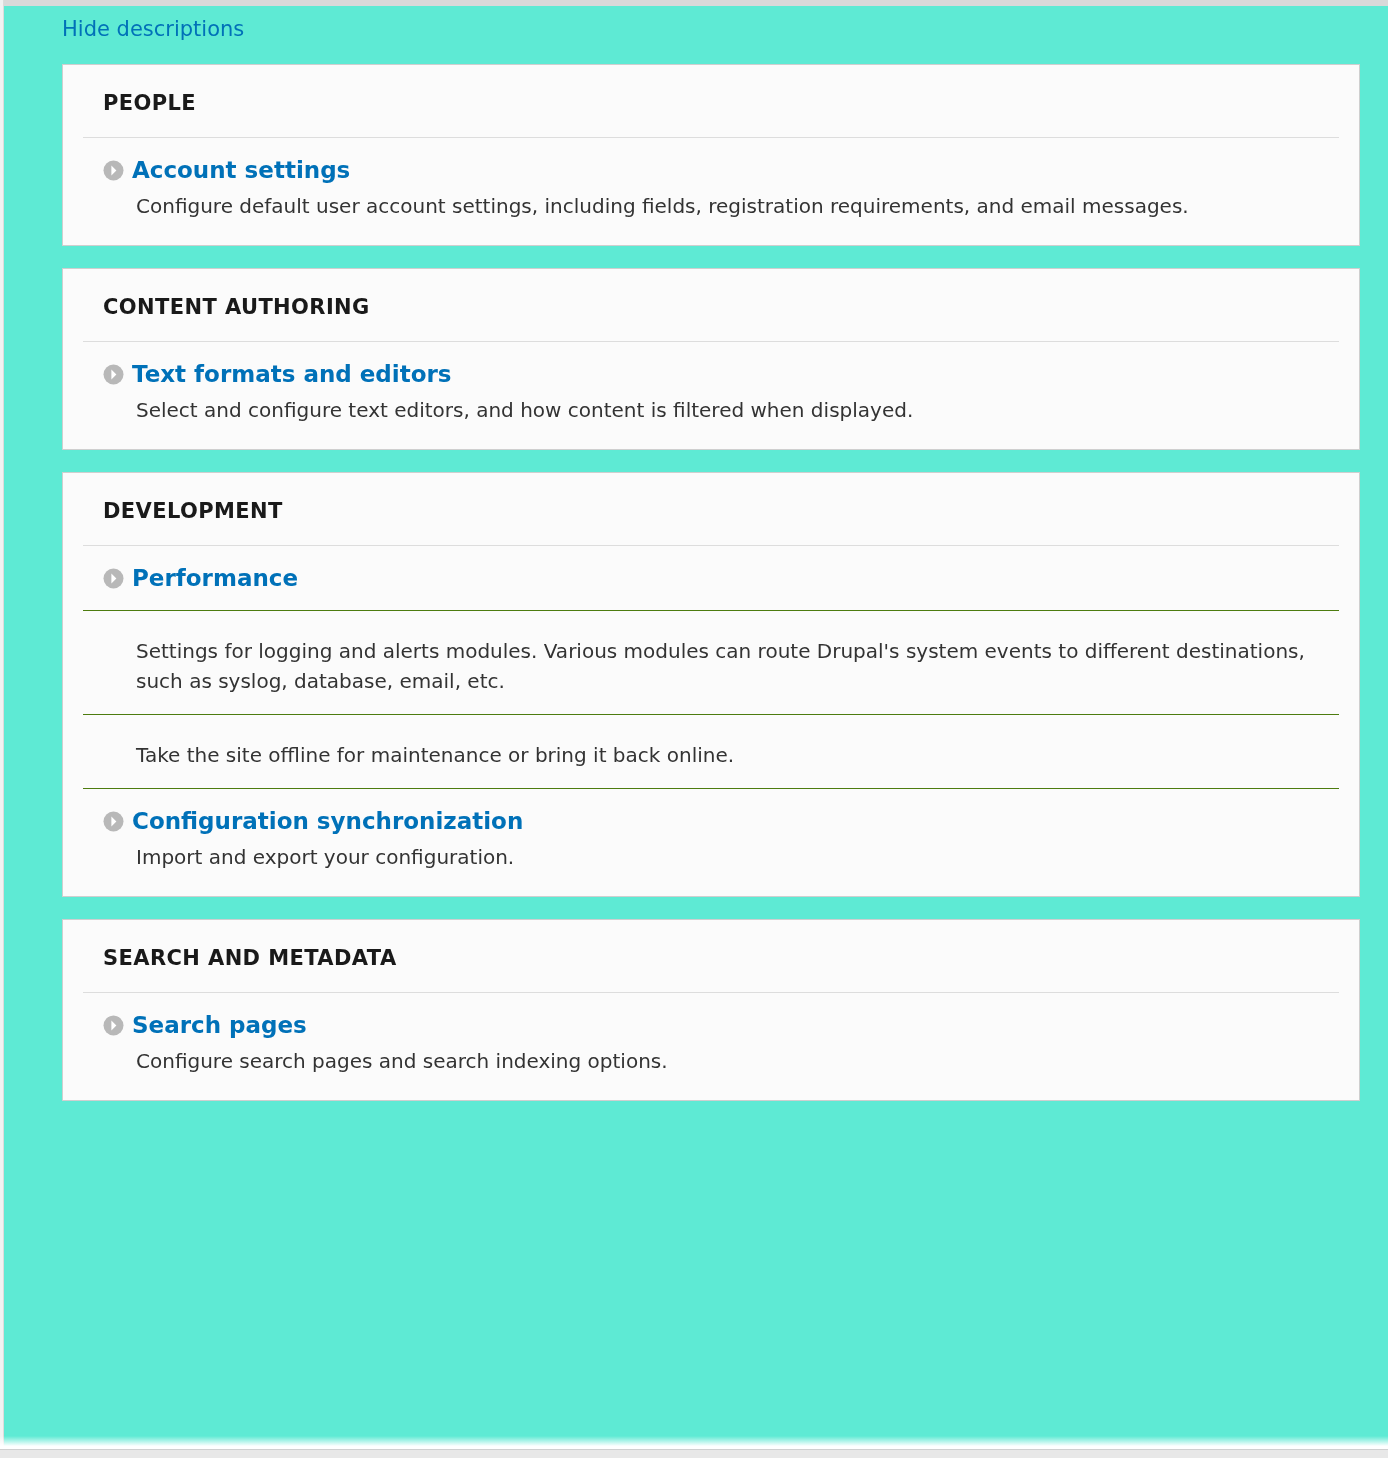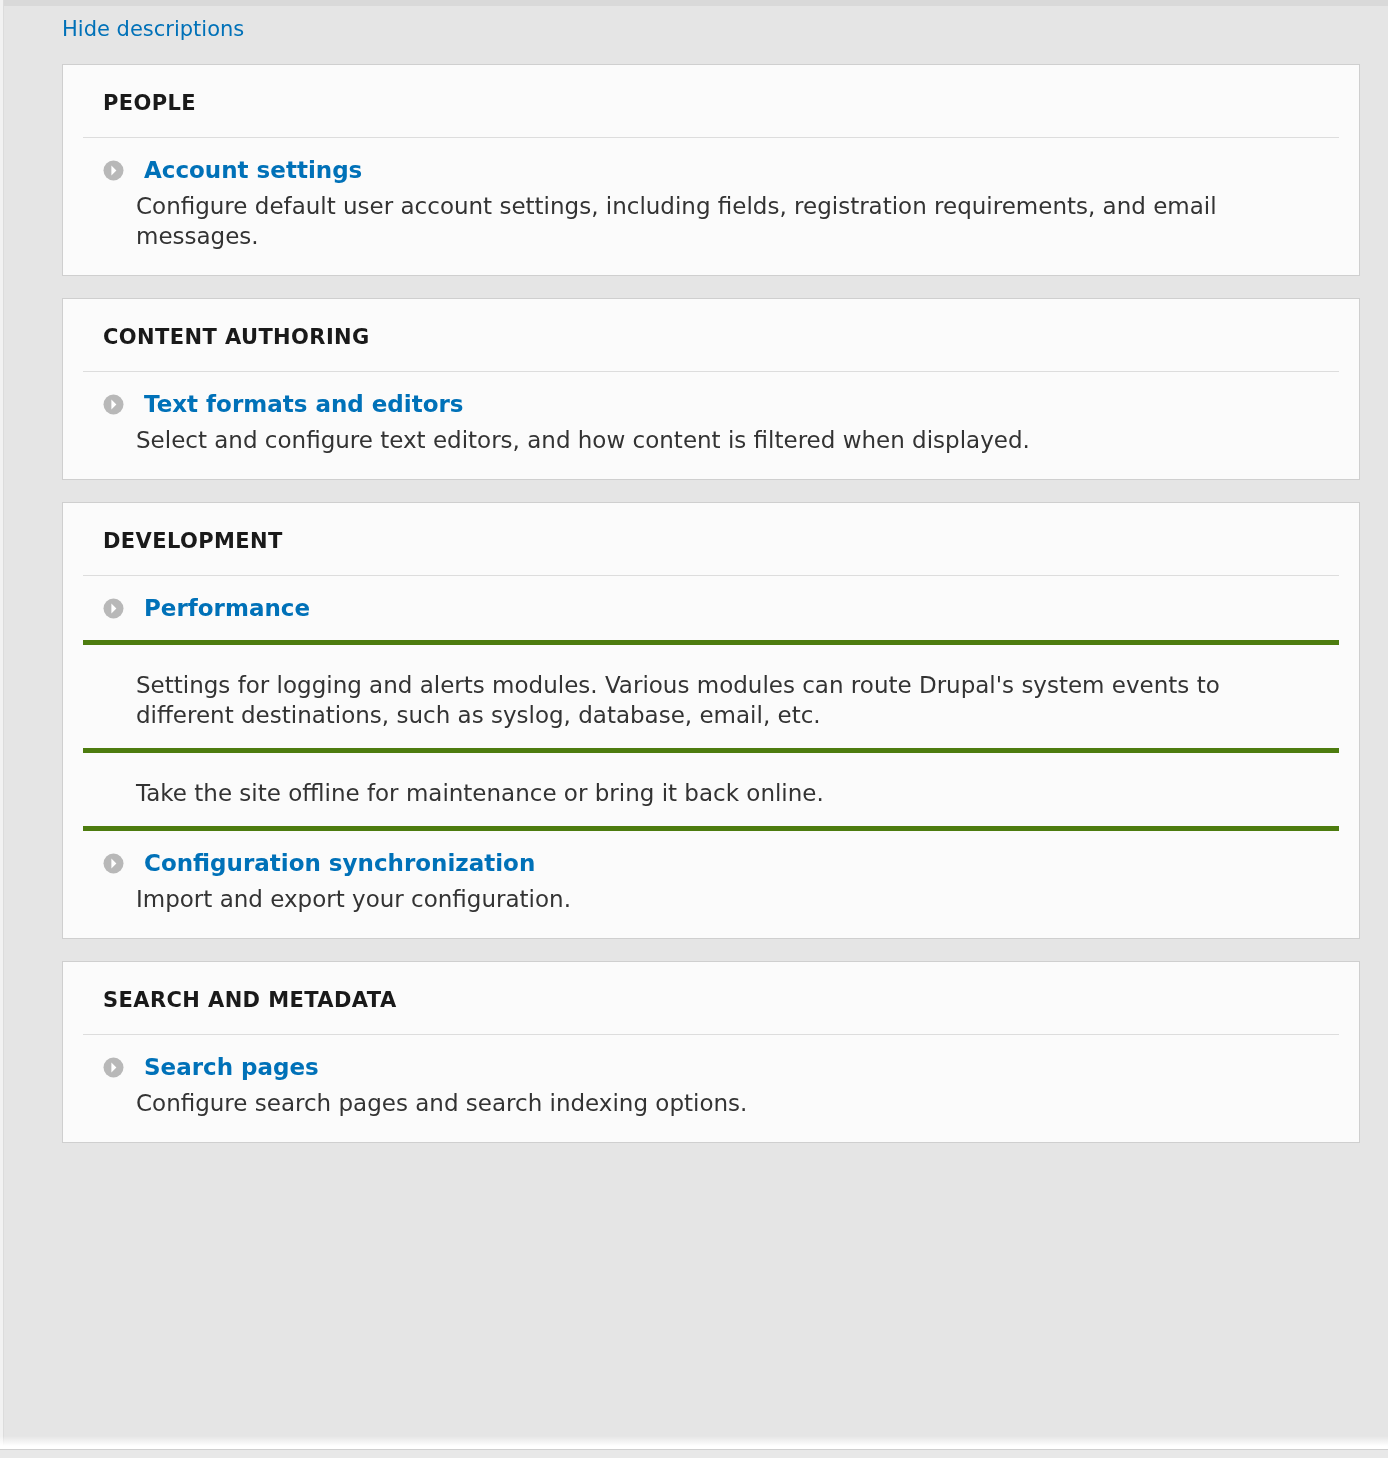--- a/index.html
+++ b/index.html
@@ -44,7 +44,7 @@
     right: 0;
     bottom: 8px;
     overflow: hidden;
-    background: #e5e5e5;
+    background: #5eead4;
   }
 
   .hide-desc {

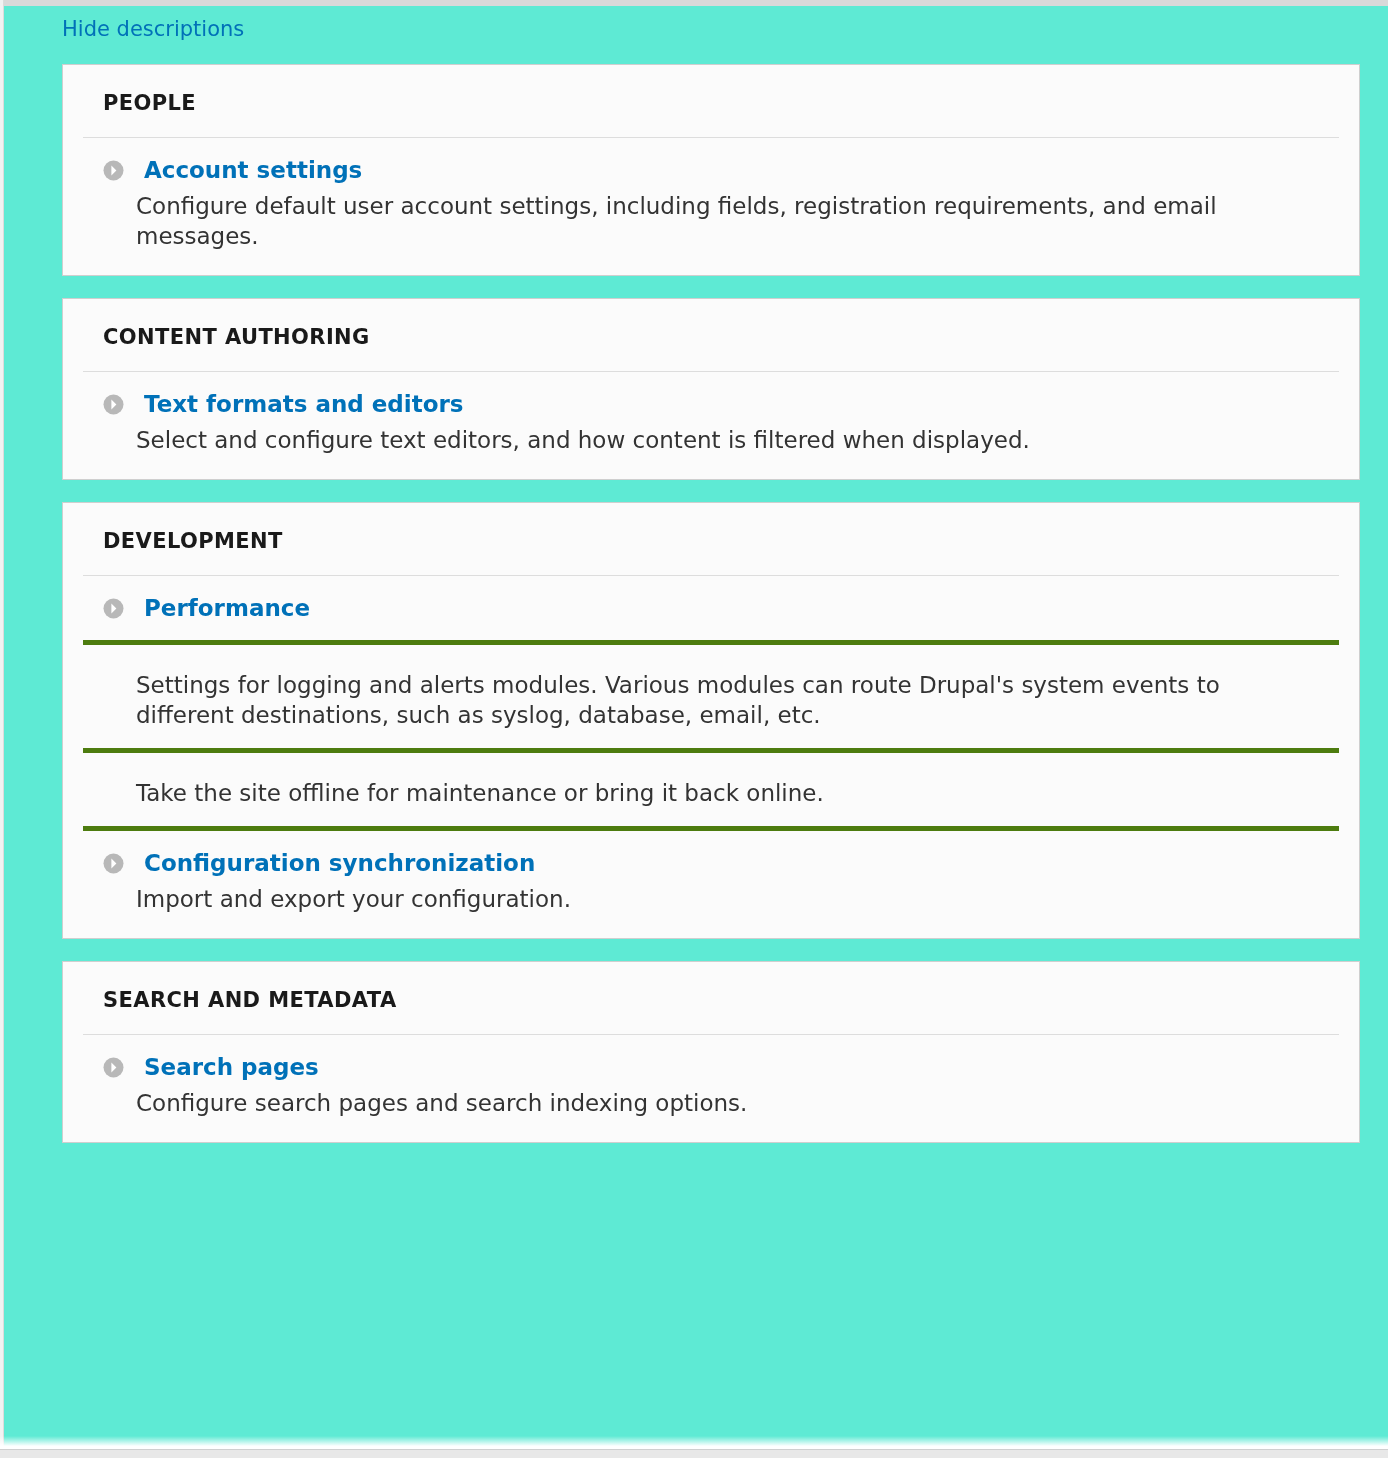--- a/index.html
+++ b/index.html
@@ -84,7 +84,7 @@
   .item-head {
     display: flex;
     align-items: center;
-    gap: 20px;
+    gap: 8px;
     padding-left: 20px;
     position: relative;
   }

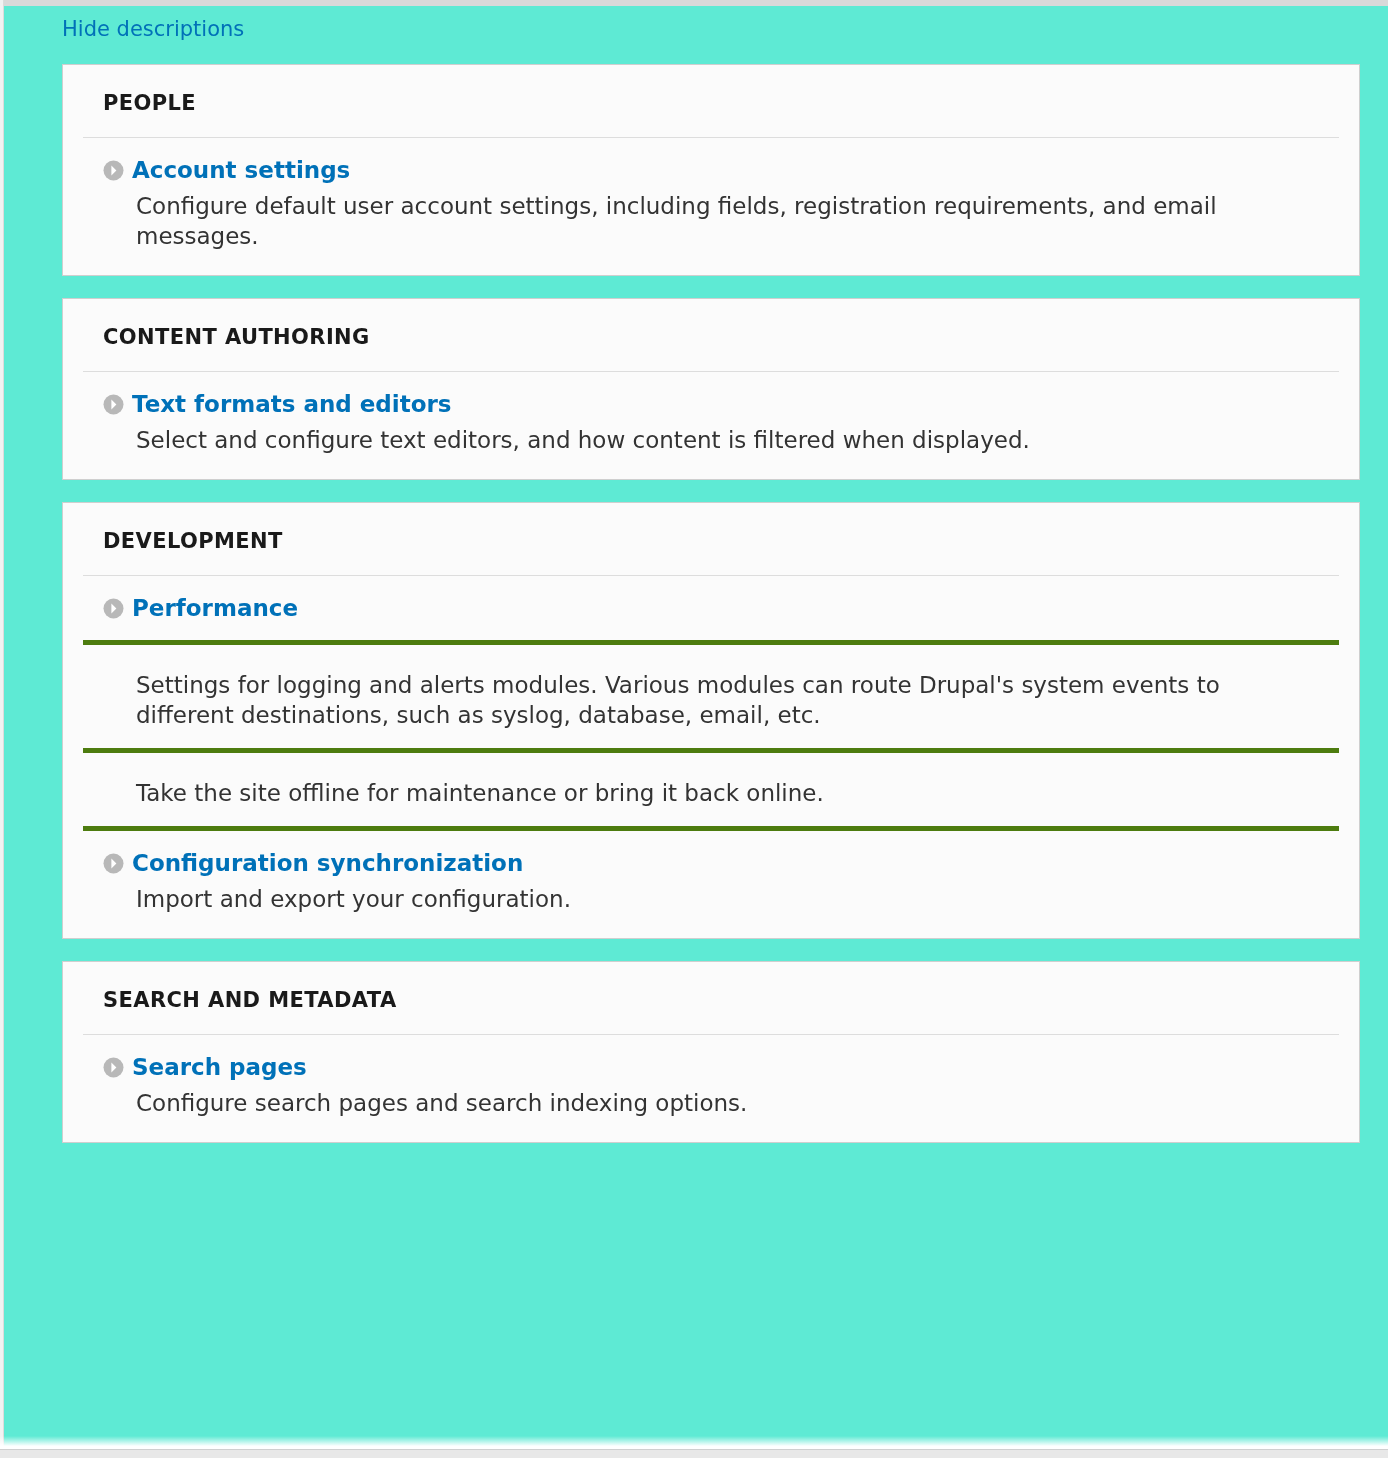--- a/index.html
+++ b/index.html
@@ -108,7 +108,7 @@
     text-decoration: underline;
   }
   .item-desc {
-    font-size: 23px;
+    font-size: 20px;
     line-height: 30px;
     color: #333333;
     margin: 7px 0 0 0;

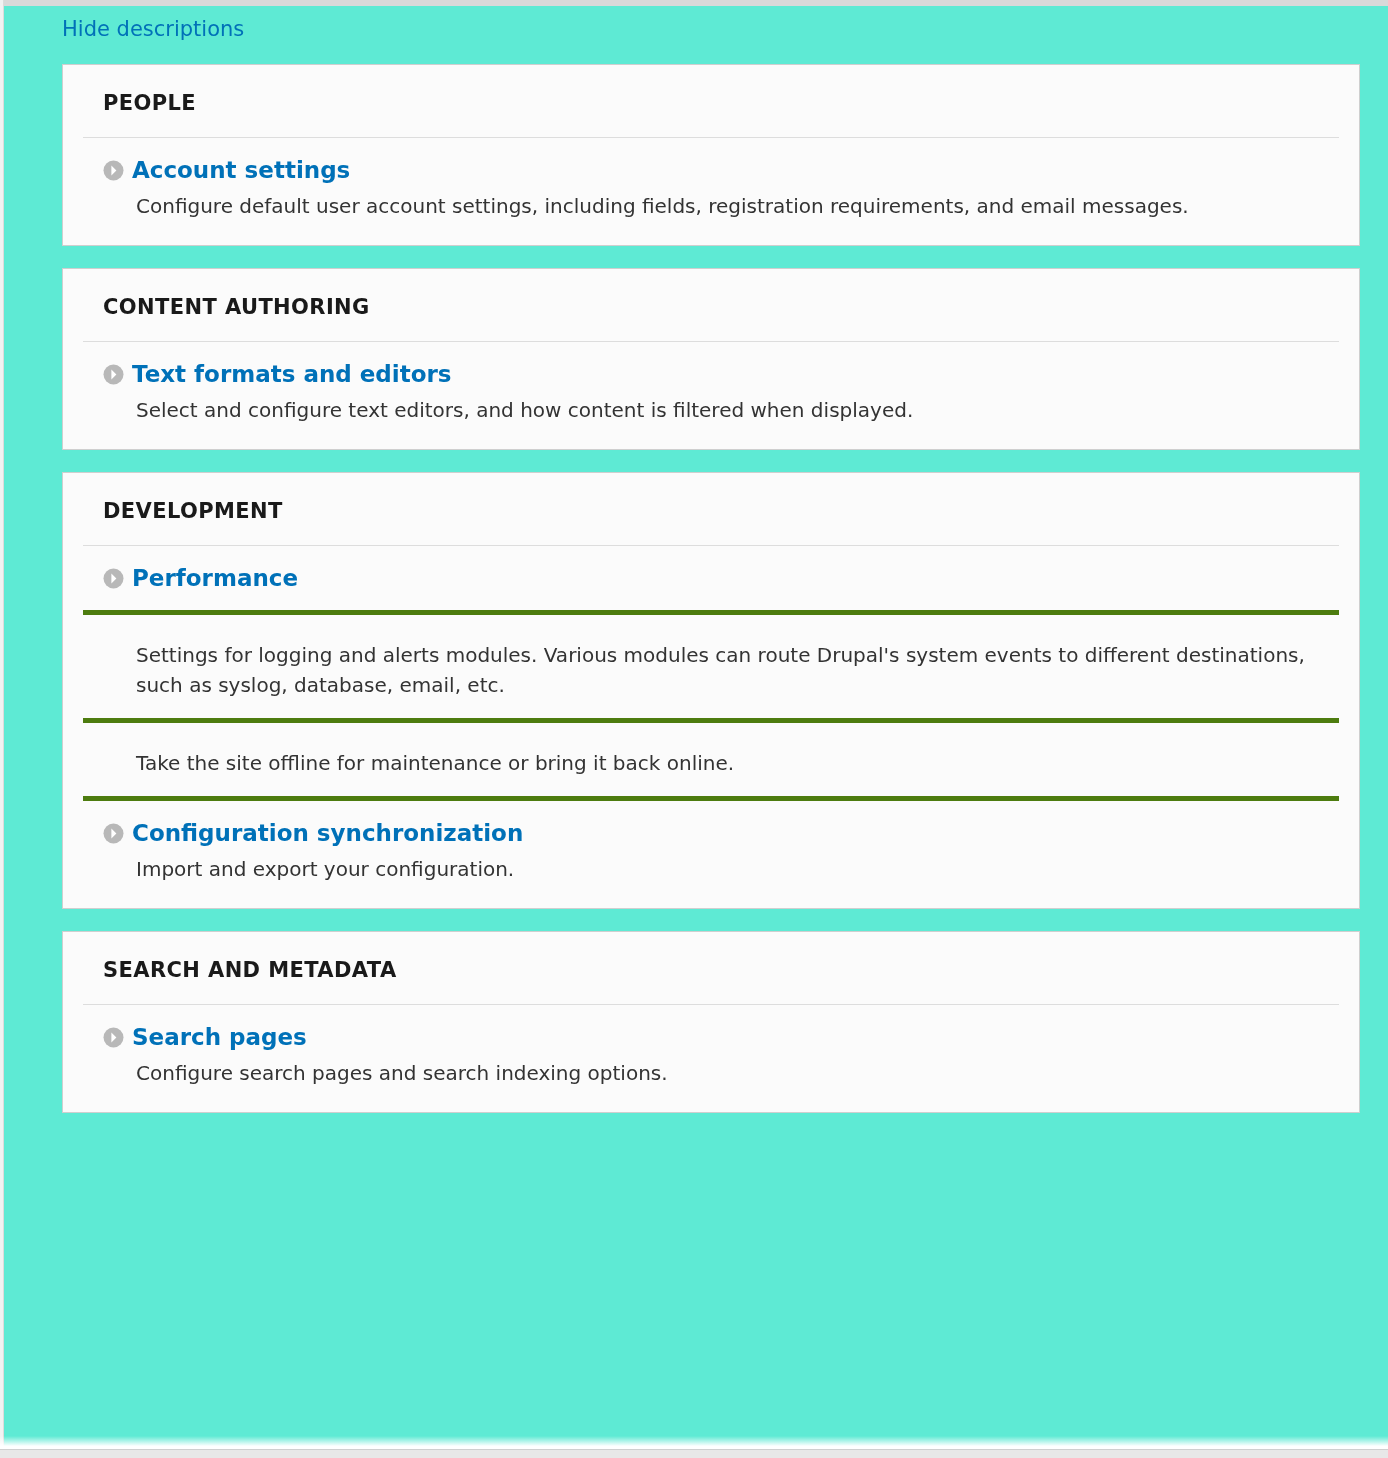--- a/index.html
+++ b/index.html
@@ -78,7 +78,7 @@
   }
   .item {
     padding: 18px 0 18px 0;
-    border-bottom: 5px solid #4d7c0f;
+    border-bottom: 1px solid #4d7c0f;
   }
   .item:last-child { border-bottom: none; }
   .item-head {

